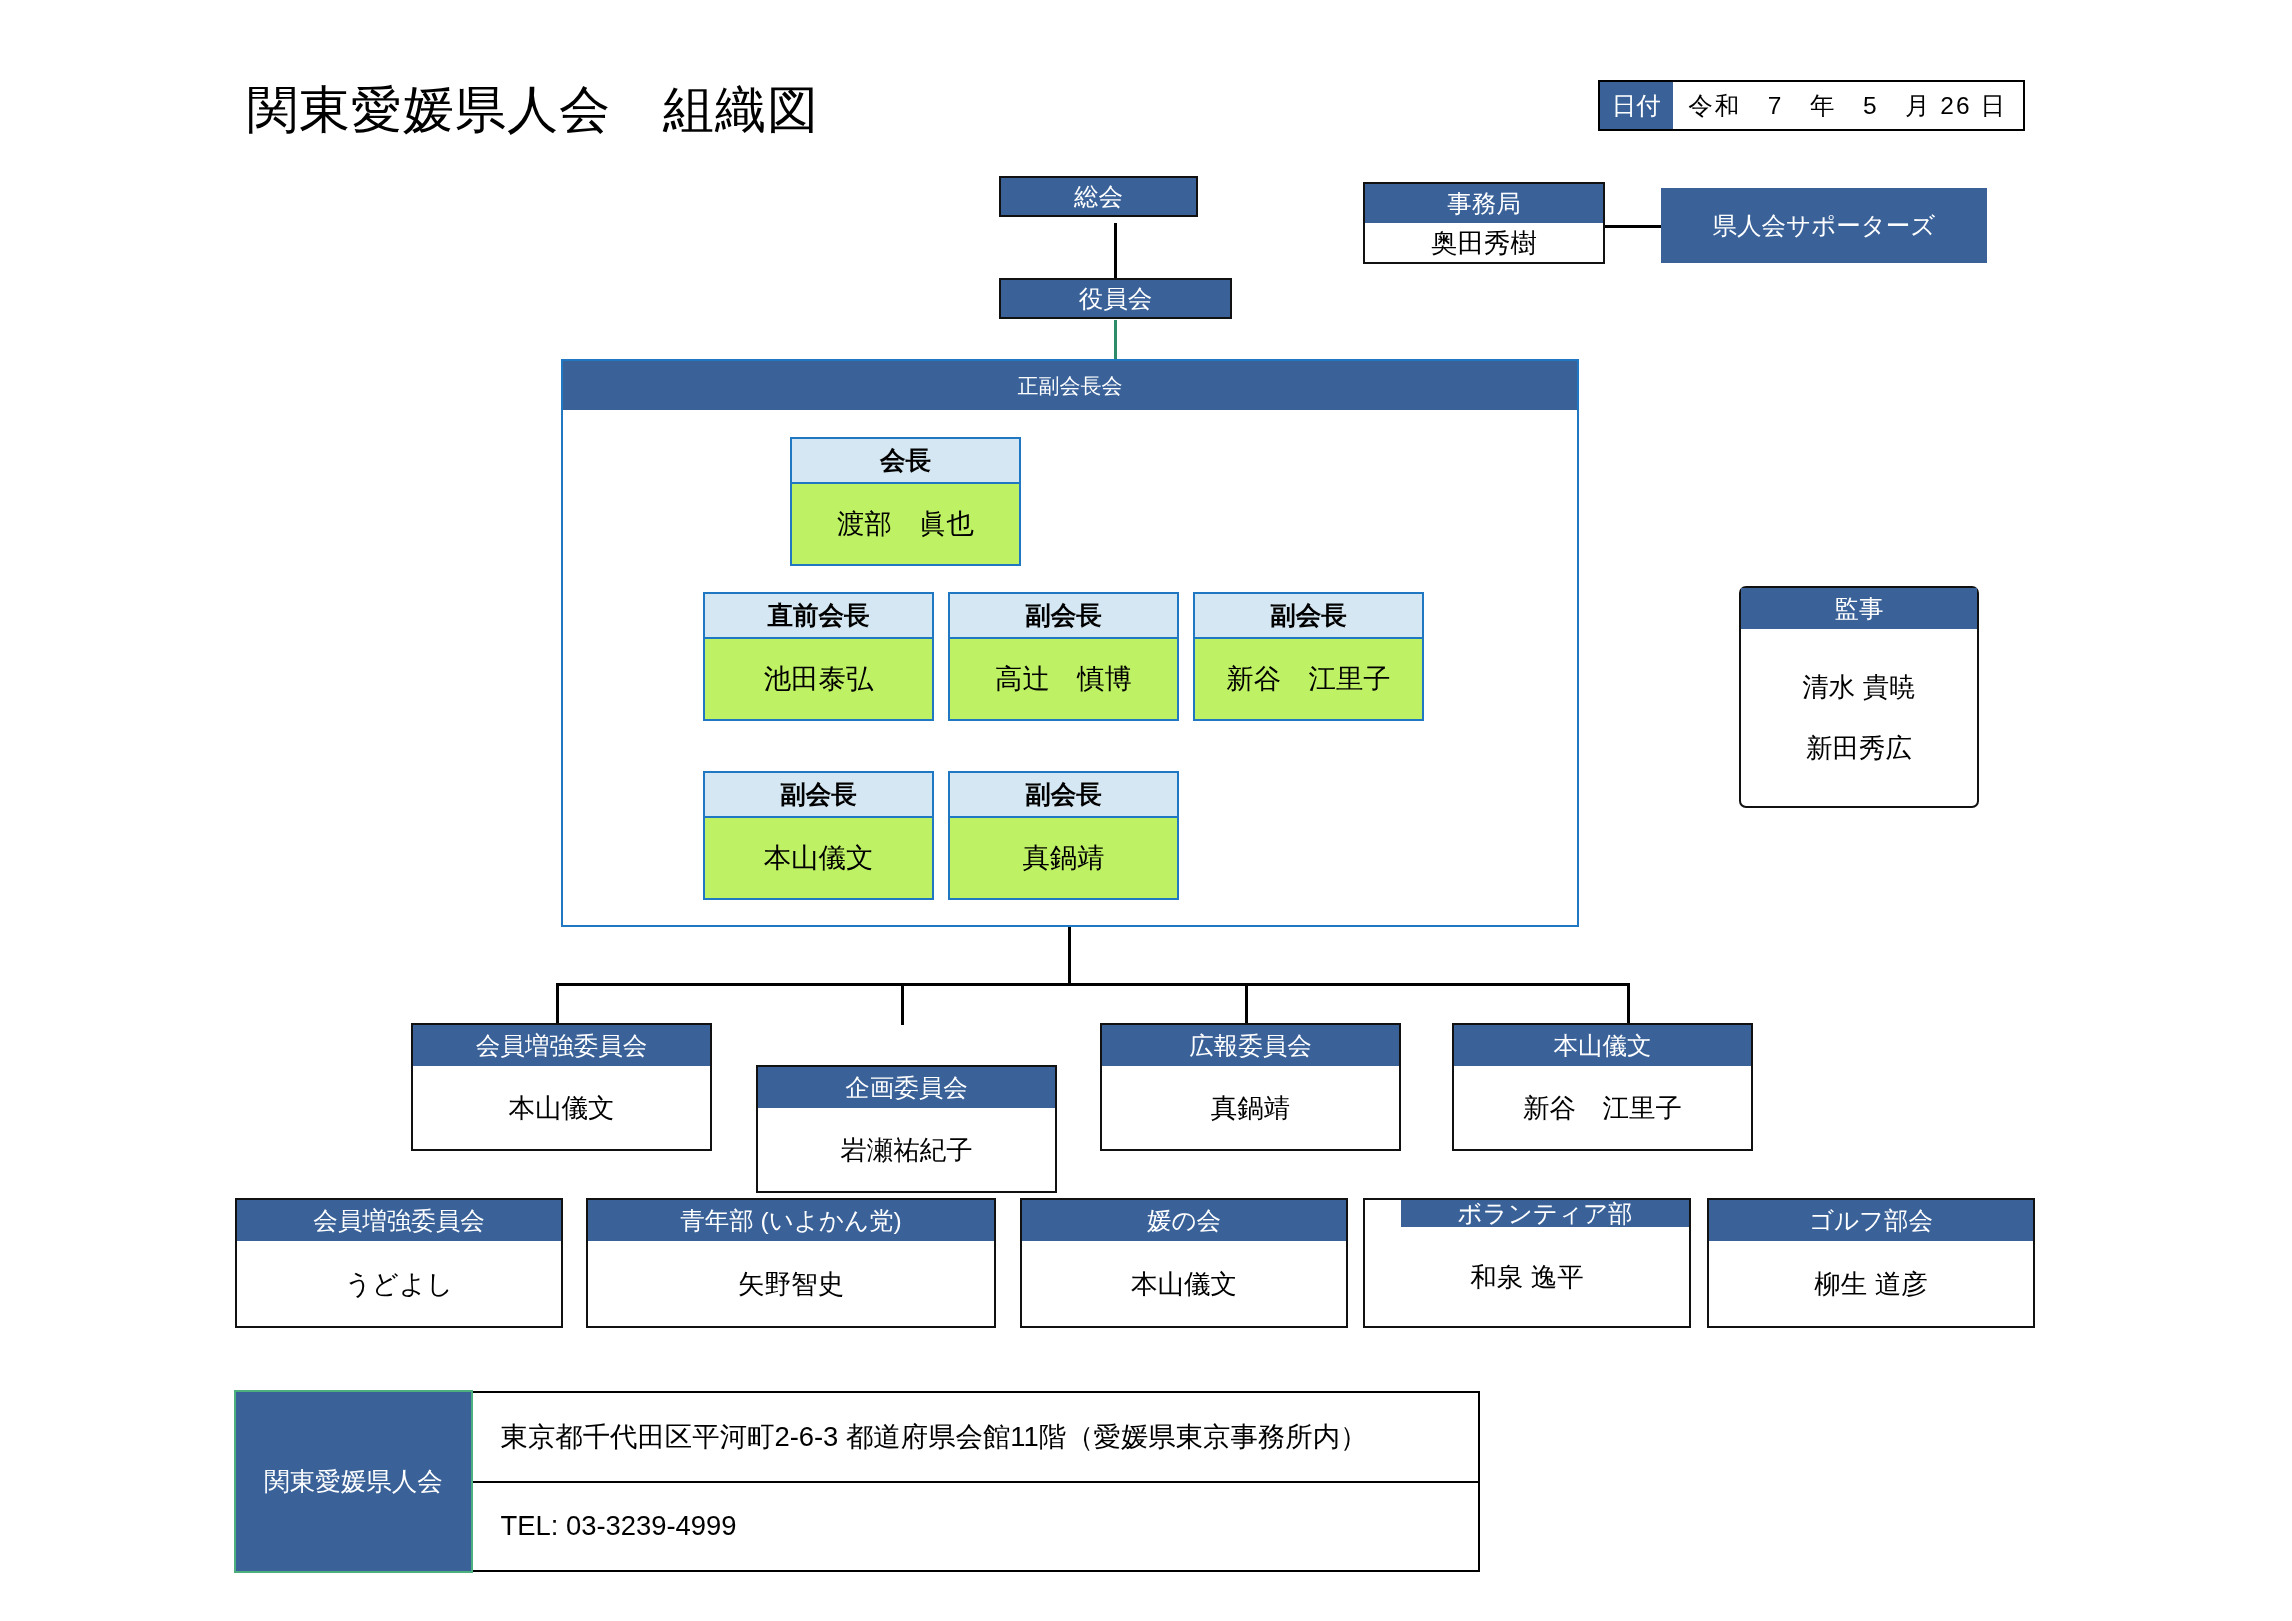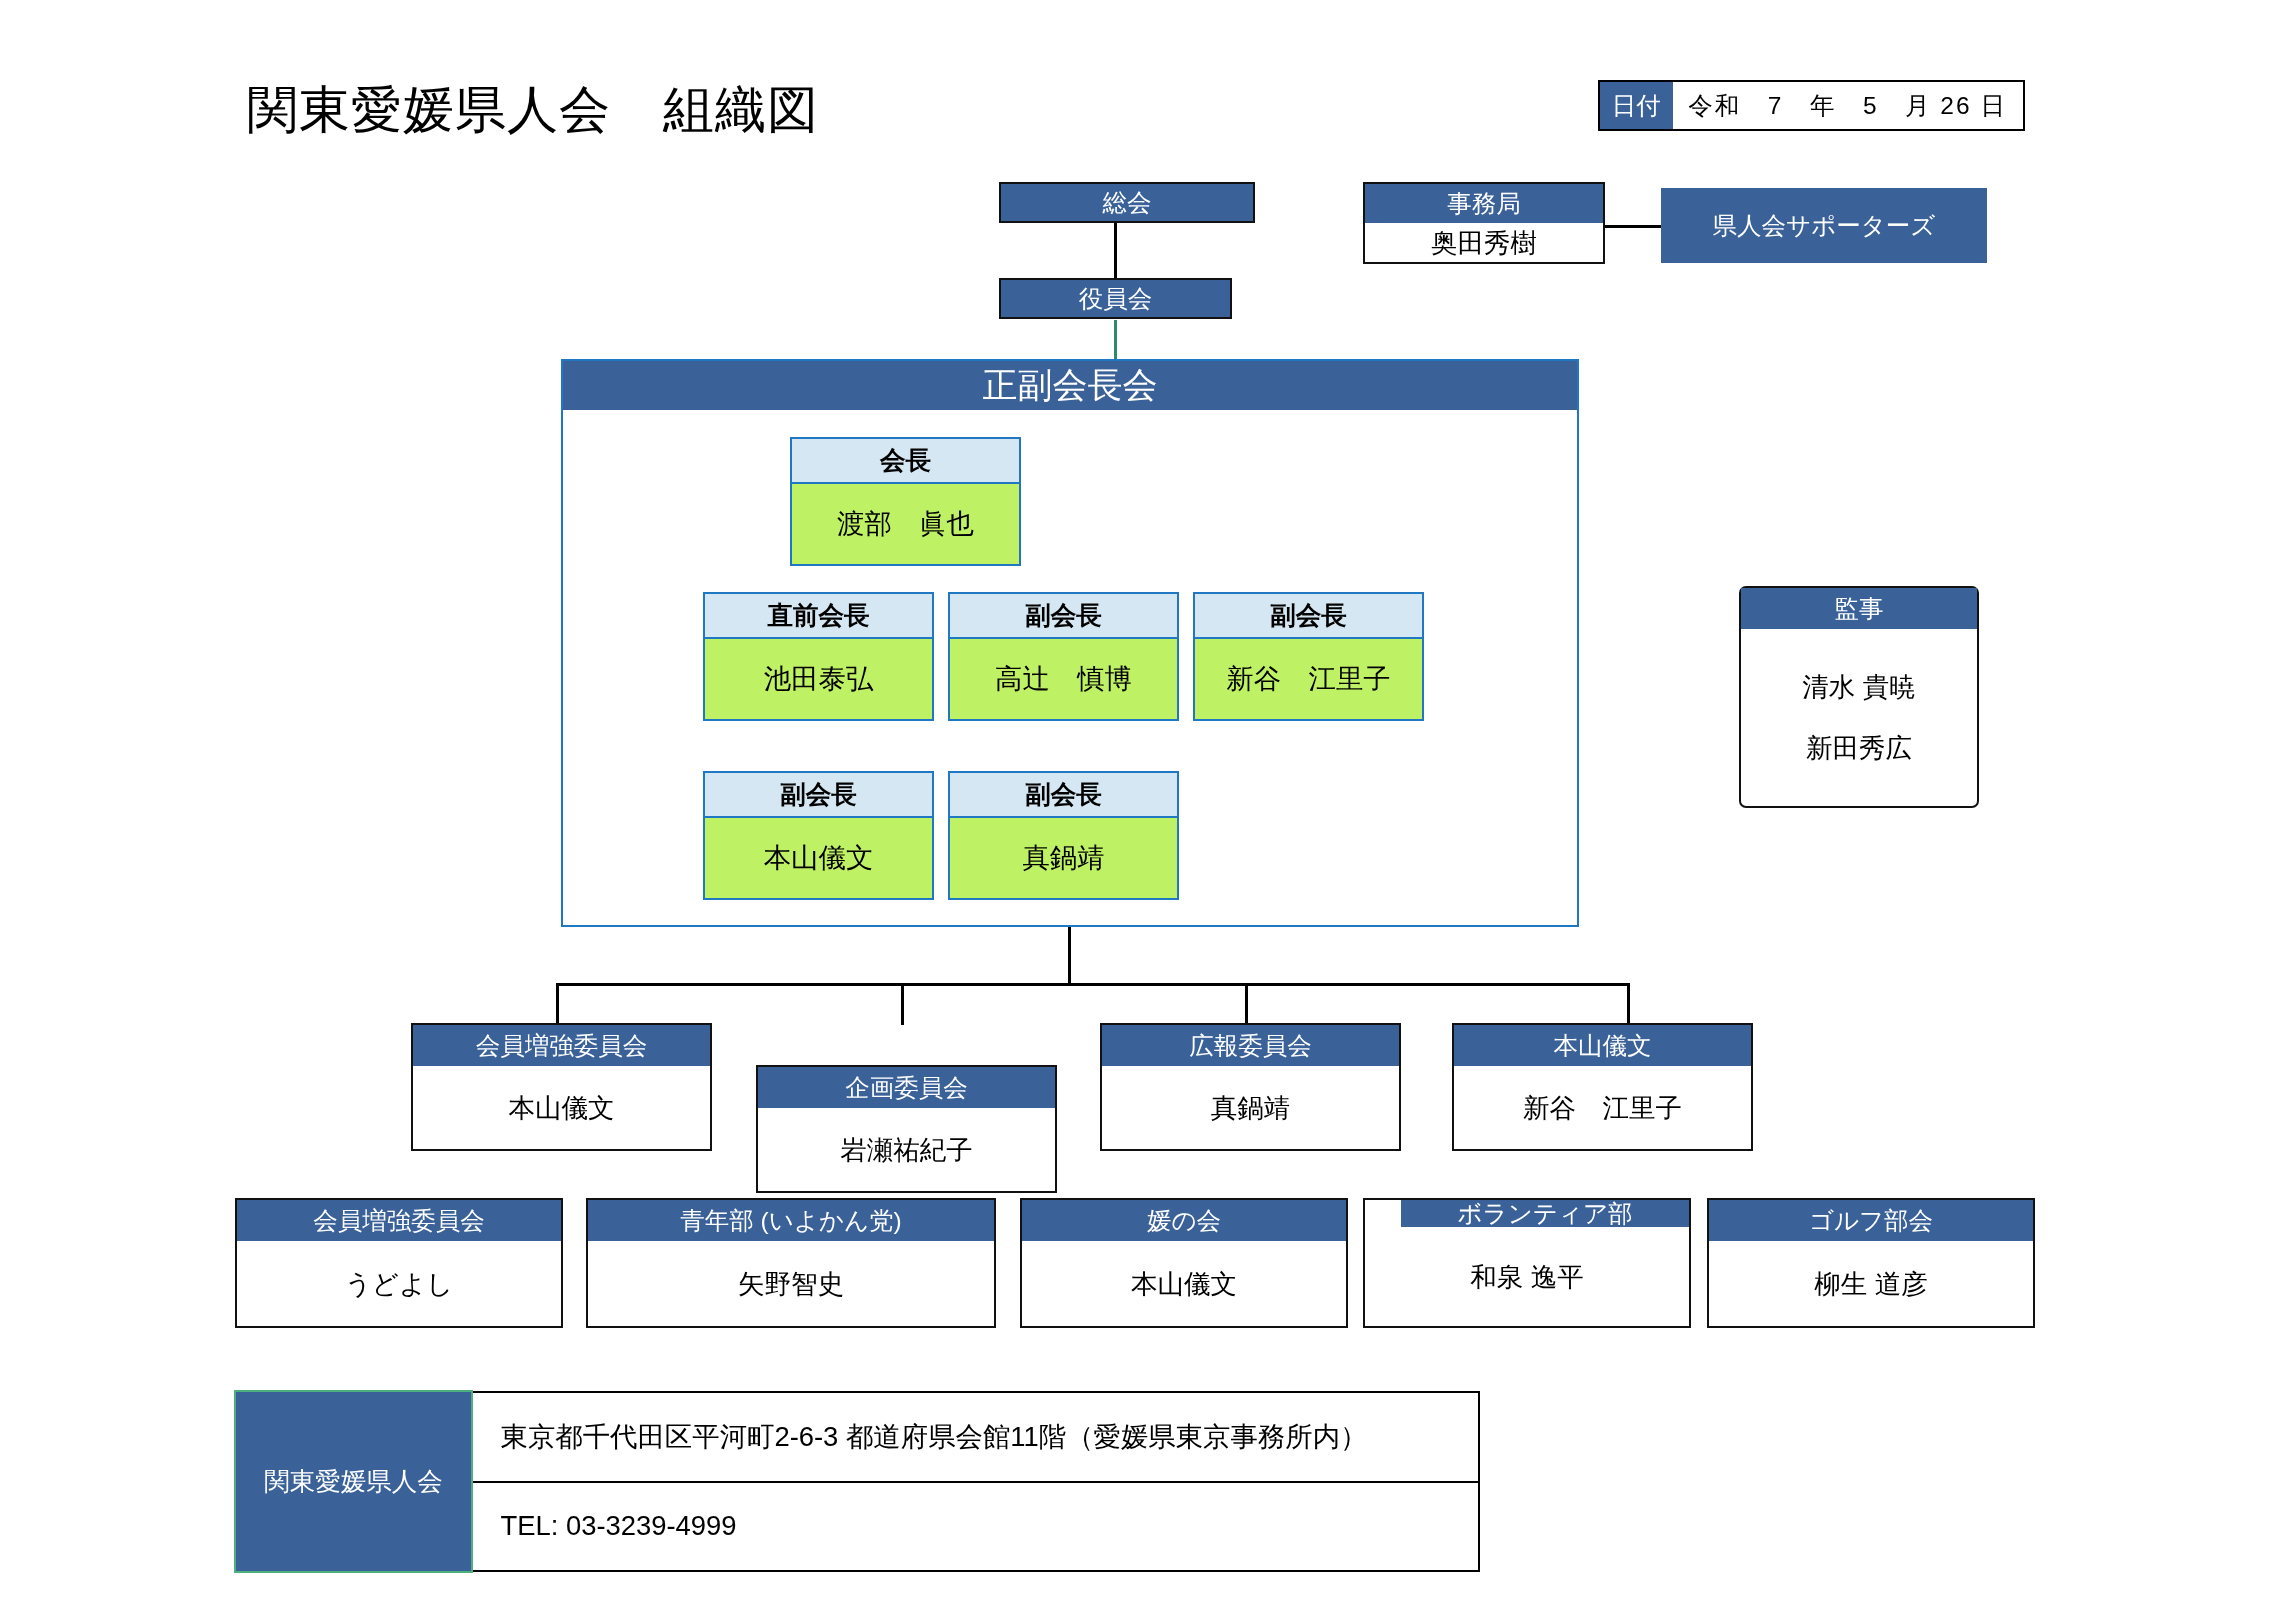--- a/index.html
+++ b/index.html
@@ -222,7 +222,7 @@
     <div class="date-value">令和　7　年　5　月 26 日</div>
   </div>
 
-  <div class="abs box-solid" style="left:999px; top:182px; width:256px; height:41px;font-family:Liberation Serif, serif;">
+  <div class="abs box-solid" style="left:999px; top:176px; width:199px; height:41px;font-family:Liberation Serif, serif;">
     <span>総会</span>
   </div>
 

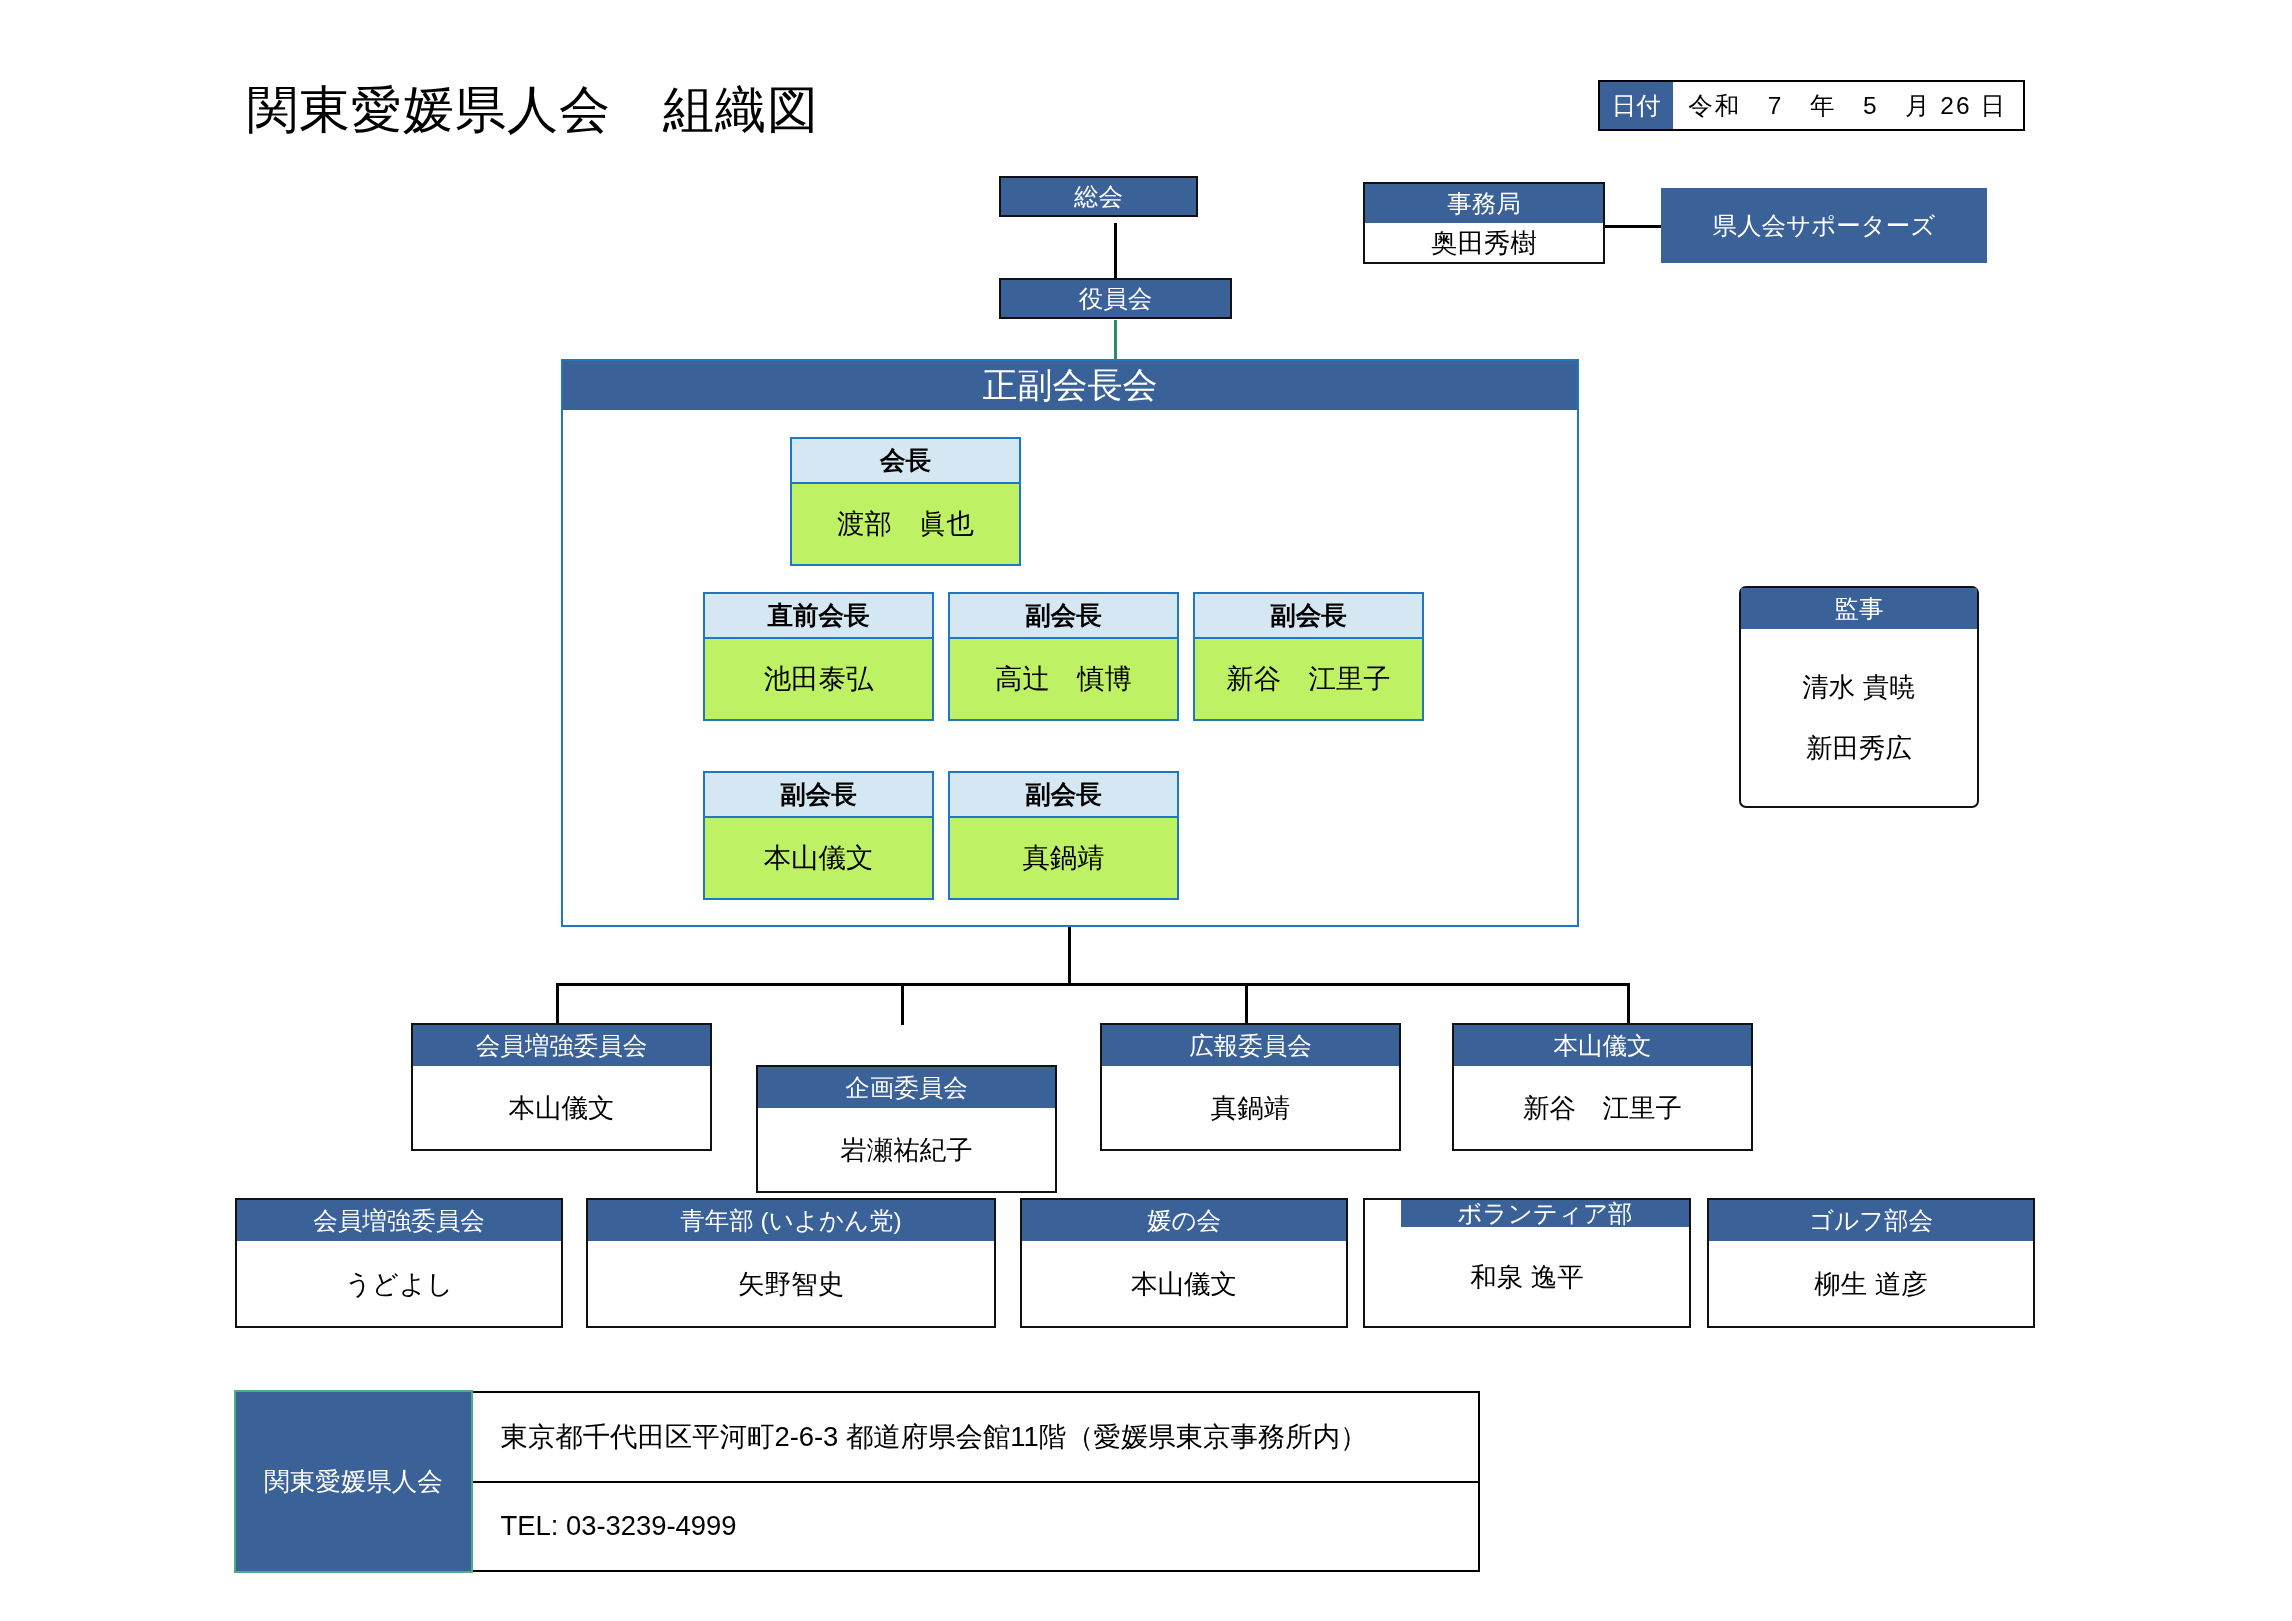--- a/index.html
+++ b/index.html
@@ -162,7 +162,7 @@
     height: 49px;
     background: #3A6299;
     color: #ffffff;
-    font-size: 35px;
+    font-size: 21px;
     display: flex;
     align-items: center;
     justify-content: center;

